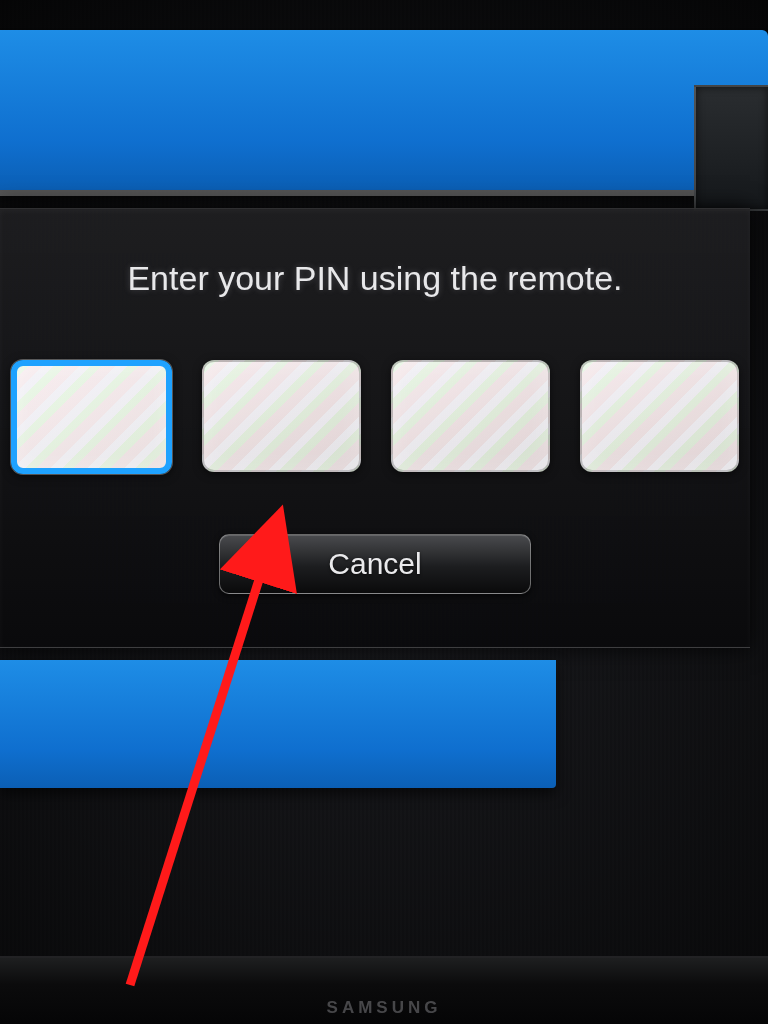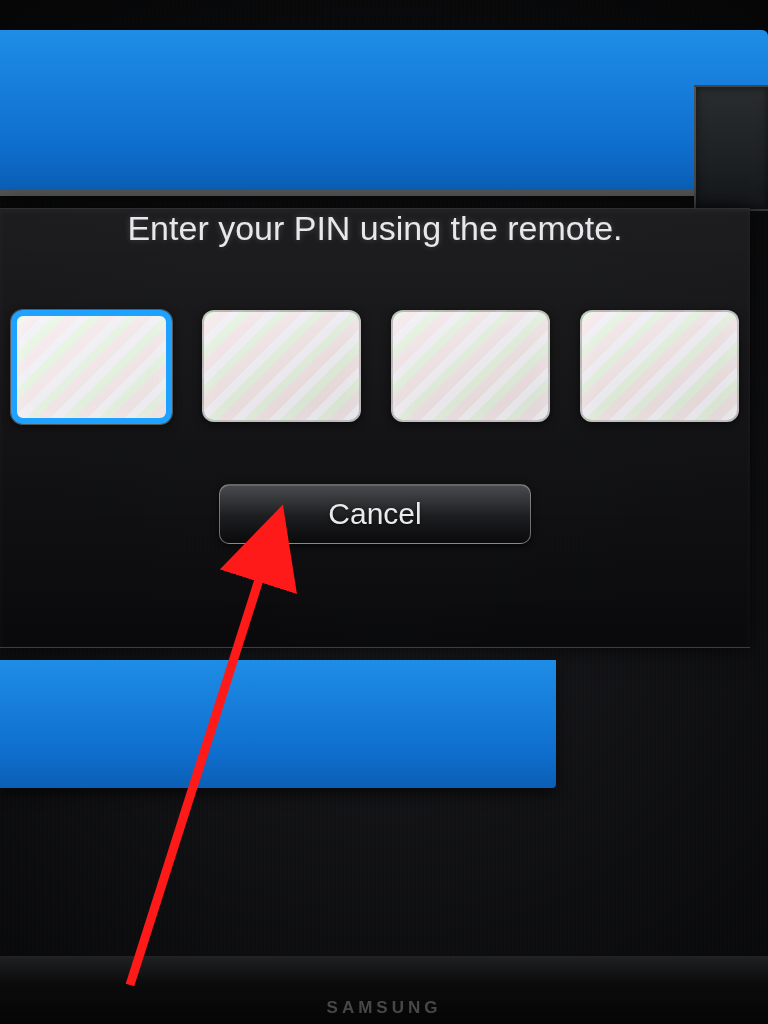--- a/index.html
+++ b/index.html
@@ -62,6 +62,7 @@
     display: flex;
     flex-direction: column;
     align-items: center;
+    padding-top: 50px;
     box-sizing: border-box;
   }
   .dialog .prompt {

